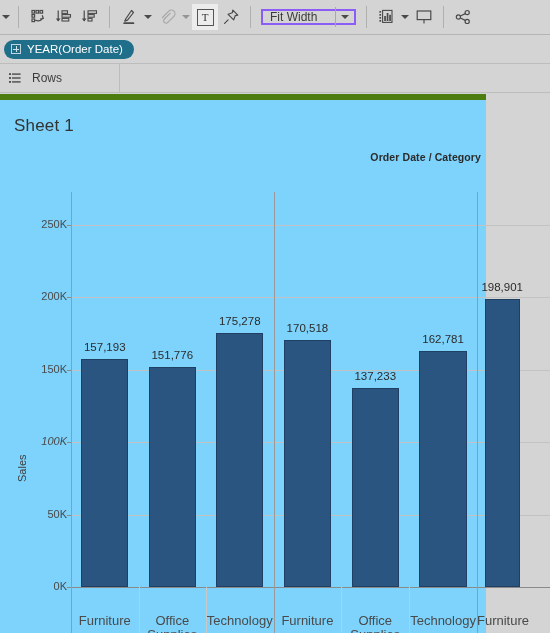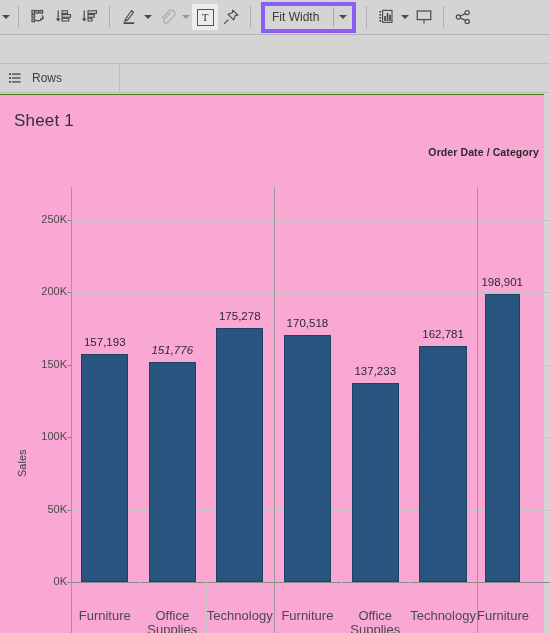--- a/index.html
+++ b/index.html
@@ -52,8 +52,8 @@
 
   
   #fitwidth {
-    width: 95px; height: 31px; flex: 0 0 auto;
-    border: 4px solid #8b5cf6; background: #d4d4d4;
+    width: 95px; height: 16px; flex: 0 0 auto;
+    border: 2px solid #8b5cf6; background: #d4d4d4;
     display: flex; align-items: center;
     margin-left: 4px;
   }

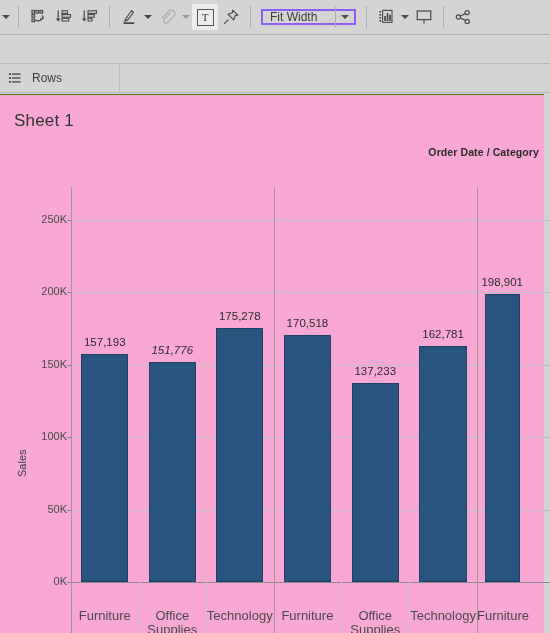--- a/index.html
+++ b/index.html
@@ -305,6 +305,10 @@
 
 <div class="shelf" id="shelf-columns">
   <div class="shelf-drop">
+    <div class="pill blue">
+      <span class="pill-expand"></span>
+      <span>YEAR(Order Date)</span>
+    </div>
   </div>
 </div>
 

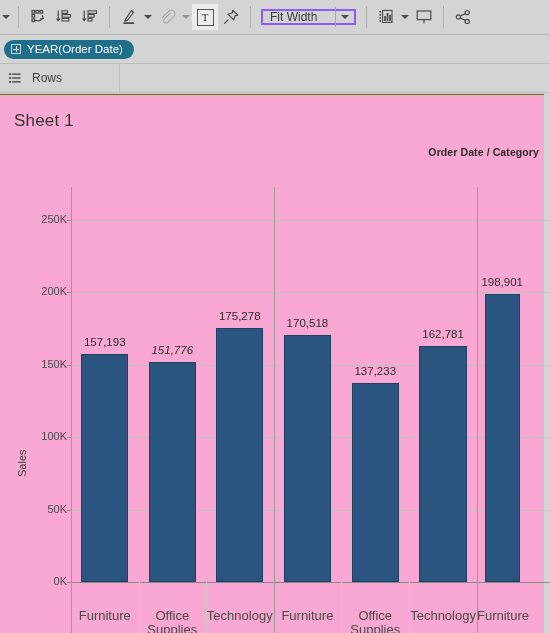--- a/index.html
+++ b/index.html
@@ -114,9 +114,9 @@
 
   
   #view {
-    position: absolute; left: 0; top: 94px; width: 544px; height: 539px;
-    background: #f9a8d4;
-    border-top: 1px solid #4d7c0f;
+    position: absolute; left: 0; top: 94px; width: 486px; height: 539px;
+    background: #7dd3fc;
+    border-top: 6px solid #4d7c0f;
   }
   #sheet-title {
     position: absolute; left: 14px; top: 16px;

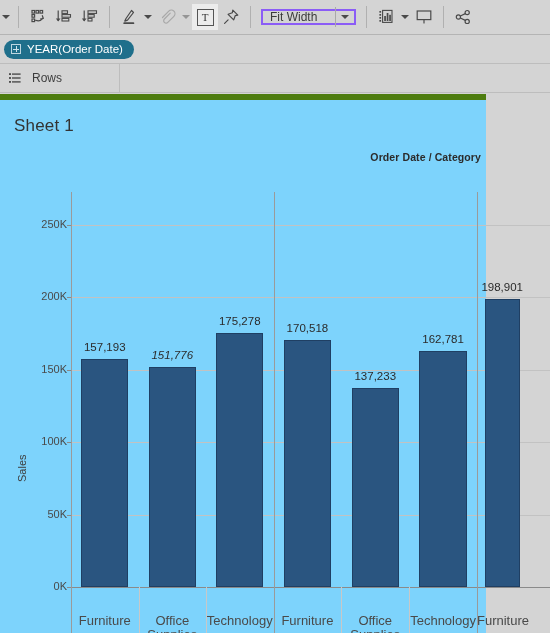--- a/index.html
+++ b/index.html
@@ -361,7 +361,7 @@
       <div class="bar" style="left: 81.125px; width: 47.25px; top: 167.385px; height: 227.615px; background: rgb(42, 85, 128); border-color: rgb(31, 63, 99);"></div>
       <div class="bar-label" style="left: 59.75px; width: 90px; top: 149.385px;">157,193</div>
       <div class="bar" style="left: 148.625px; width: 47.25px; top: 175.228px; height: 219.772px; background: rgb(42, 85, 128); border-color: rgb(31, 63, 99);"></div>
-      <div class="bar-label" style="left: 127.25px; width: 90px; top: 157.228px; font-style: italic;">151,776</div>
+      <div class="bar-label" style="left: 127.25px; width: 90px; top: 157.228px;">151,776</div>
       <div class="bar" style="left: 216.125px; width: 47.25px; top: 141.197px; height: 253.803px; background: rgb(42, 85, 128); border-color: rgb(31, 63, 99);"></div>
       <div class="bar-label" style="left: 194.75px; width: 90px; top: 123.197px;">175,278</div>
       <div class="bar" style="left: 283.675px; width: 47.4833px; top: 148.09px; height: 246.91px; background: rgb(42, 85, 128); border-color: rgb(31, 63, 99);"></div>

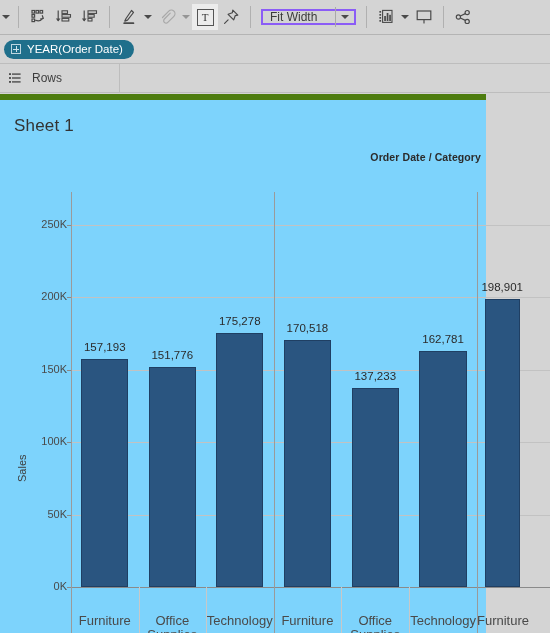--- a/index.html
+++ b/index.html
@@ -344,7 +344,7 @@
       <div class="ytick-label" style="top: 315.6px;">50K</div>
       <div class="gridline" style="top: 250.2px;"></div>
       <div class="tick-mark" style="top: 250.2px; left: 67px;"></div>
-      <div class="ytick-label" style="top: 243.2px;">100K</div>
+      <div class="ytick-label" style="top: 243.2px; font-style: italic;">100K</div>
       <div class="gridline" style="top: 177.8px;"></div>
       <div class="tick-mark" style="top: 177.8px; left: 67px;"></div>
       <div class="ytick-label" style="top: 170.8px;">150K</div>

